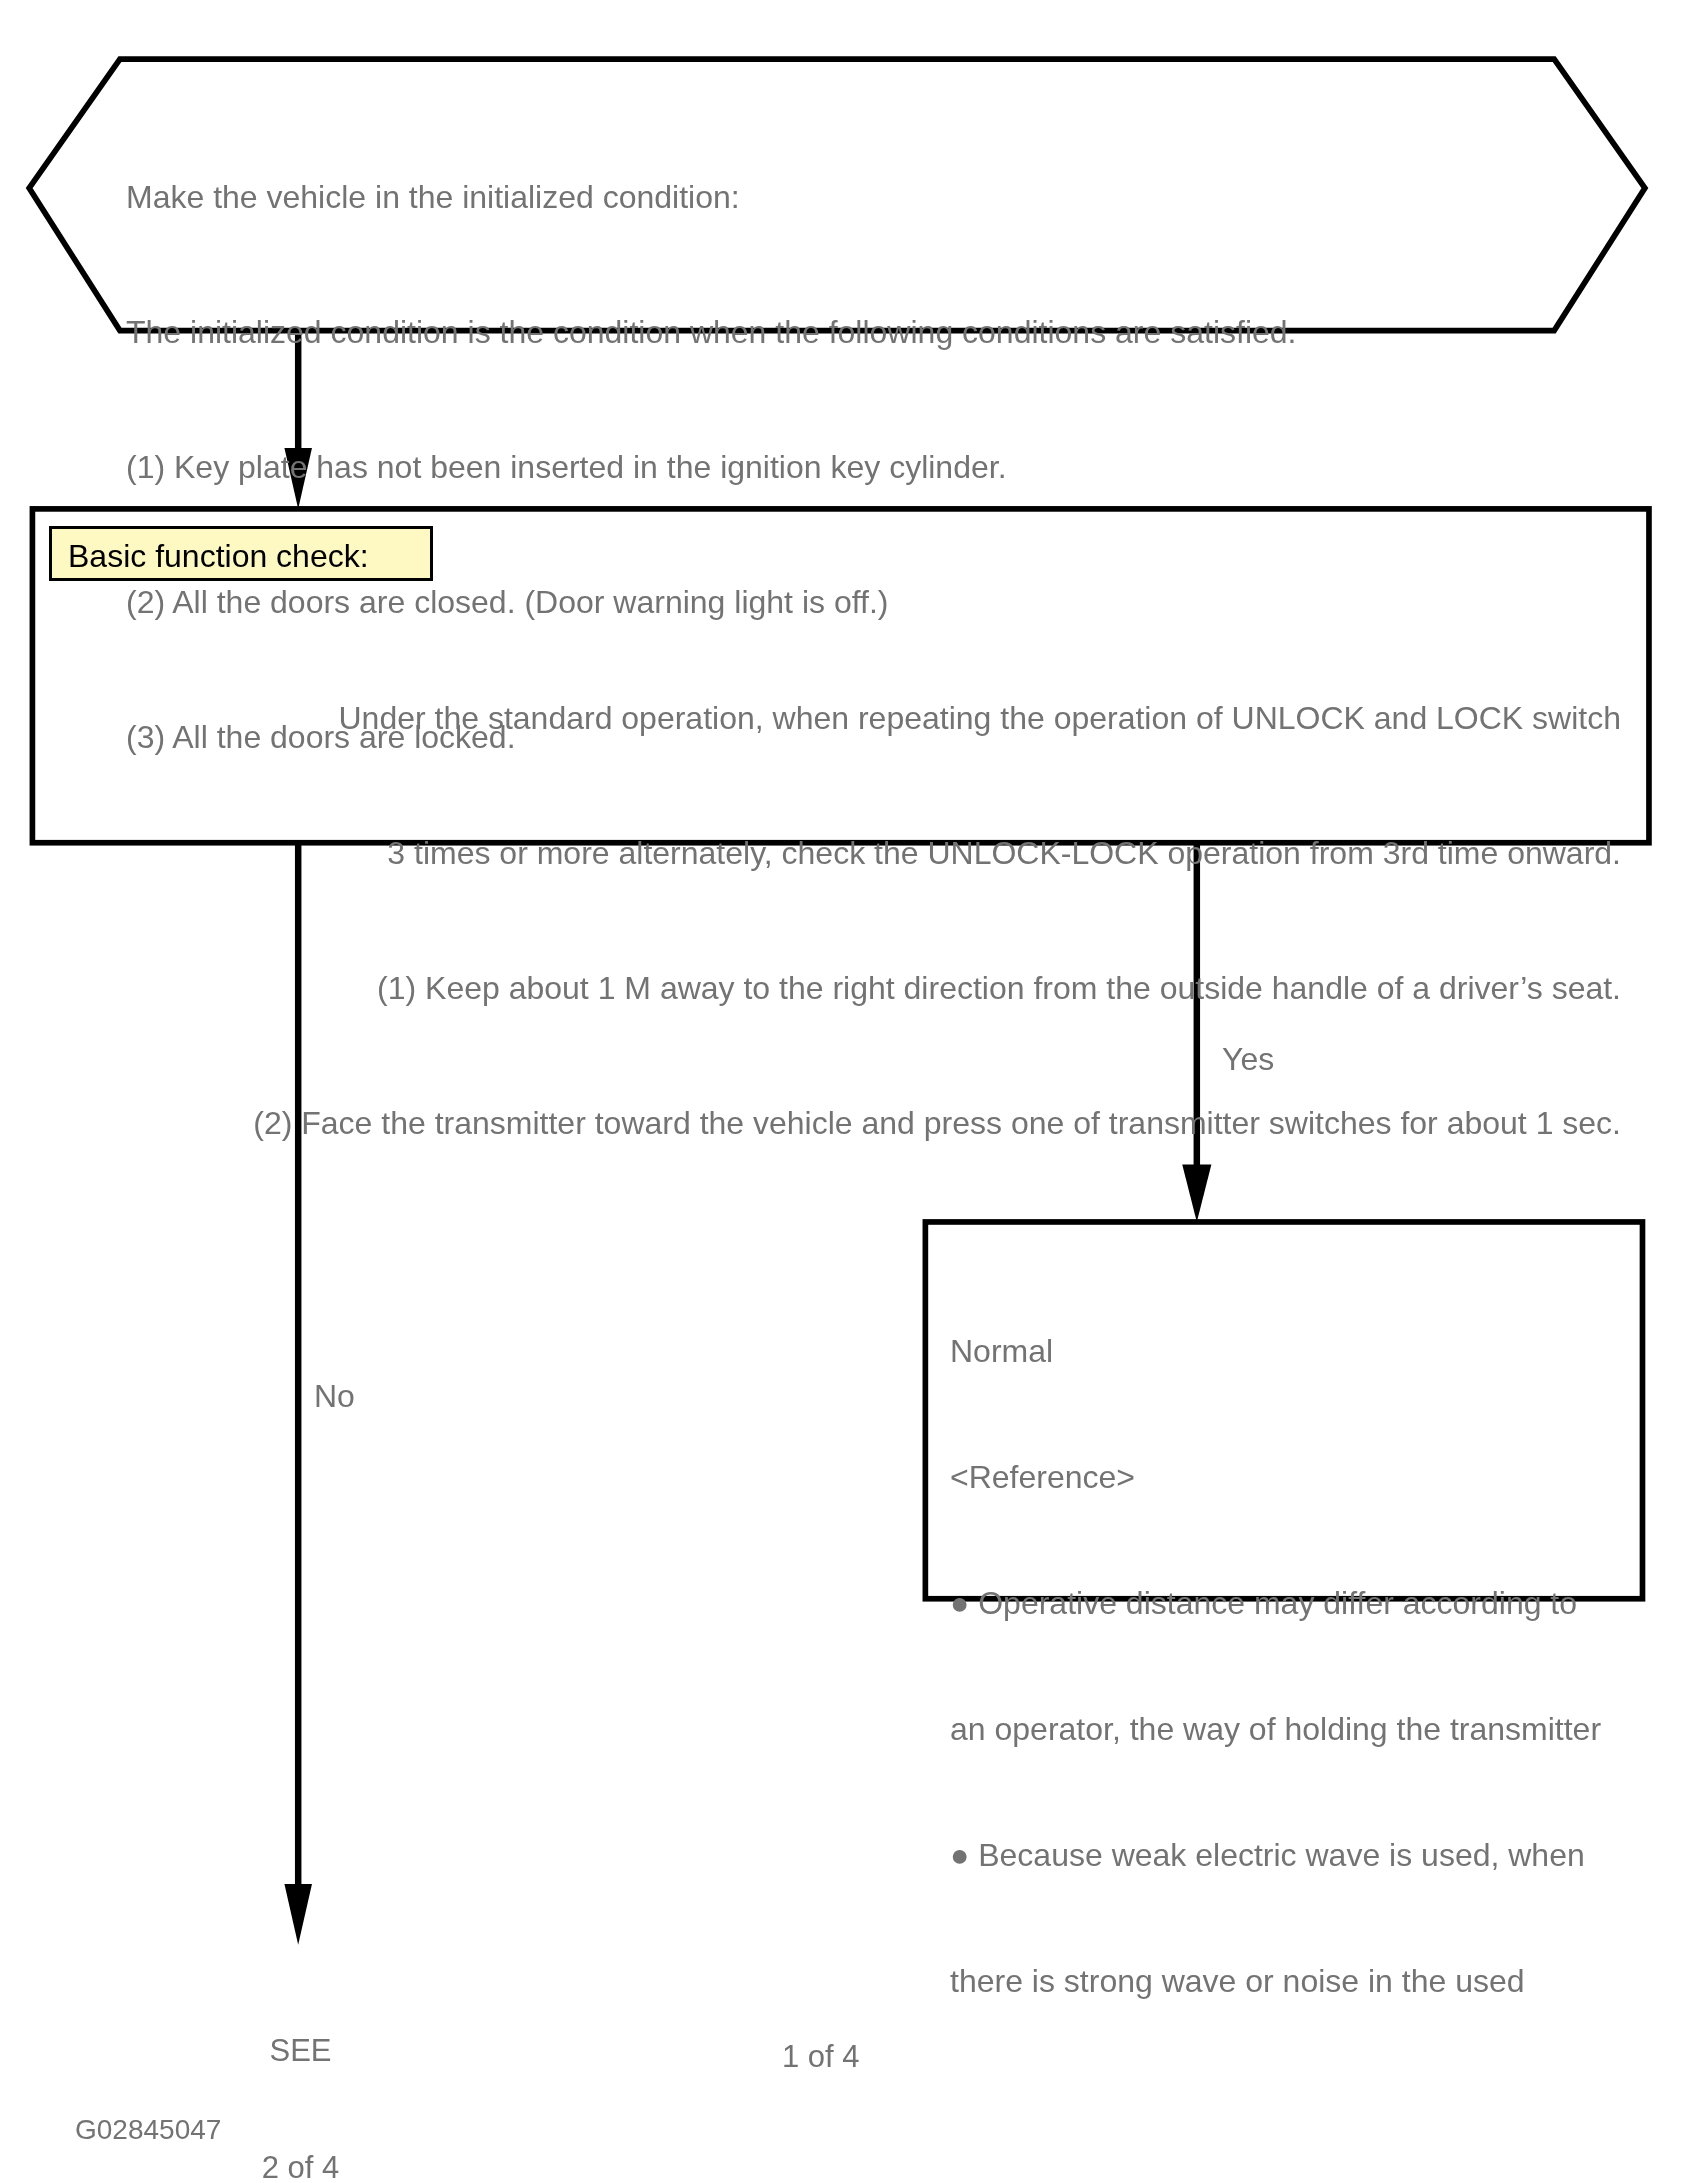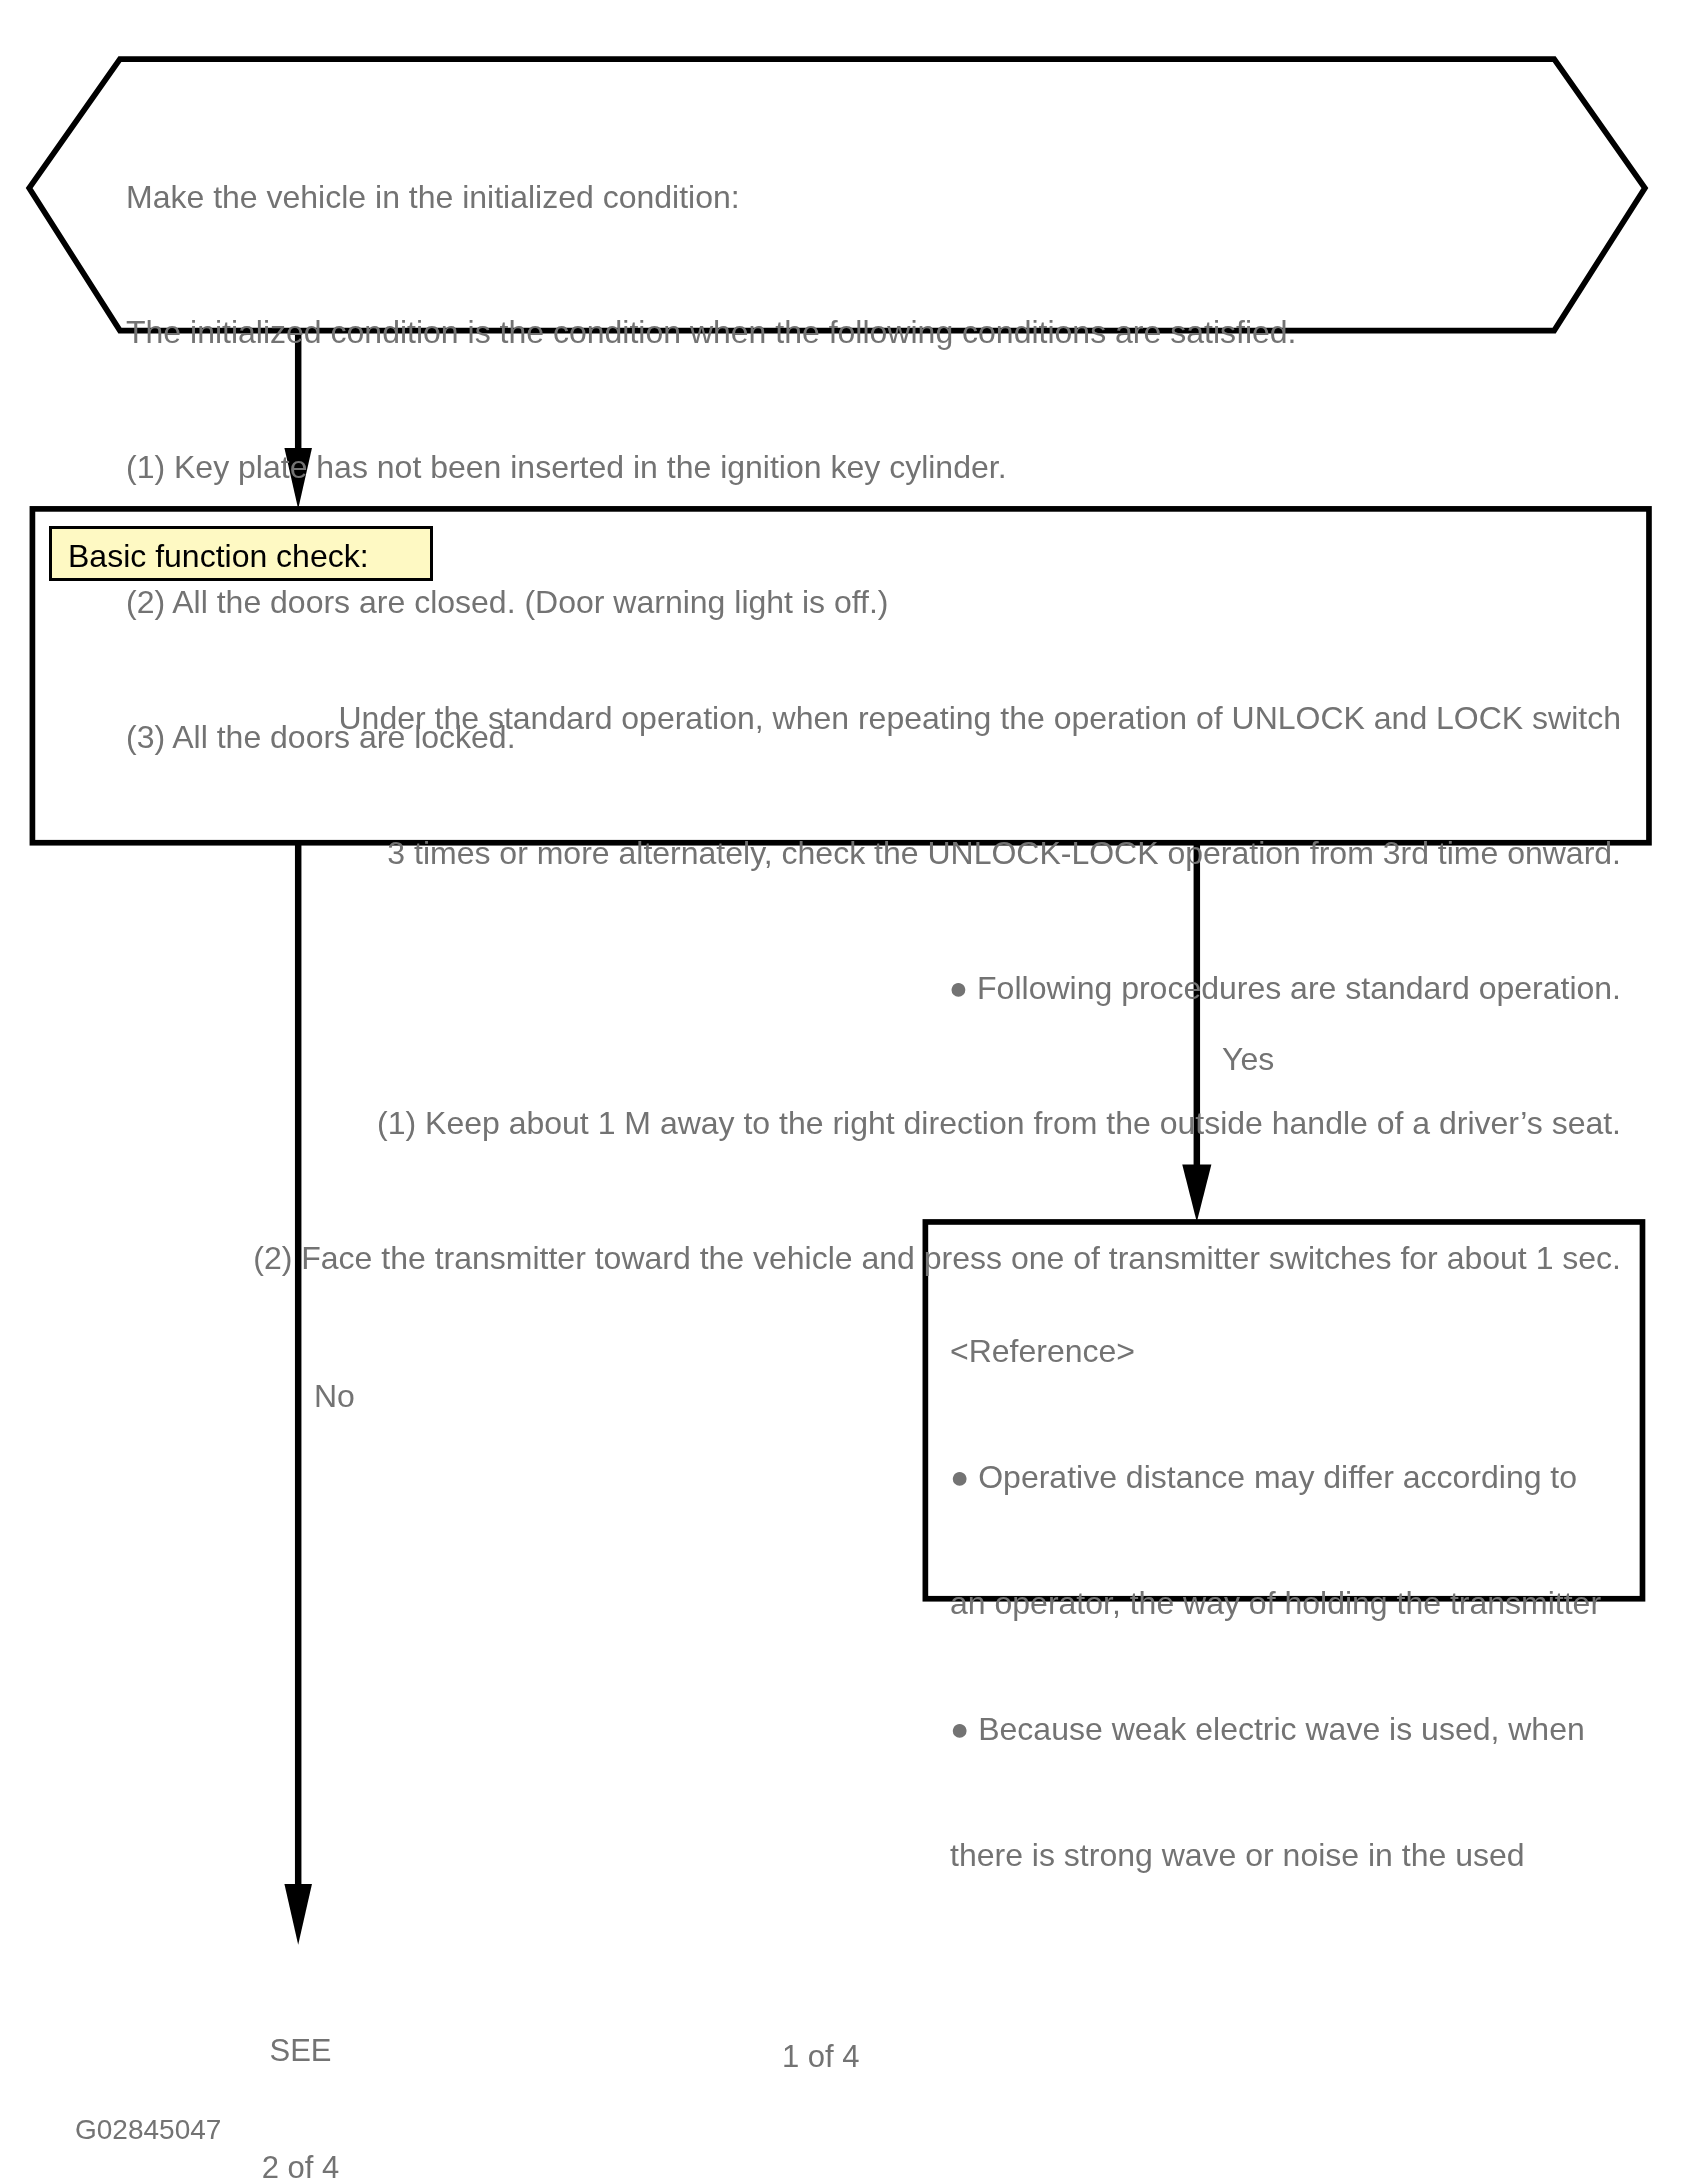--- a/index.html
+++ b/index.html
@@ -150,7 +150,6 @@
   <div class="txt" id="main-box-text">
     <span class="line">Under the standard operation, when repeating the operation of UNLOCK and LOCK switch</span>
     <span class="line">3 times or more alternately, check the UNLOCK-LOCK operation from 3rd time onward.</span>
-    <span class="line">● Following procedures are standard operation.</span>
     <span class="line">(1) Keep about 1 M away to the right direction from the outside handle of a driver’s seat.</span>
     <span class="line">(2) Face the transmitter toward the vehicle and press one of transmitter switches for about 1 sec.</span>
   </div>

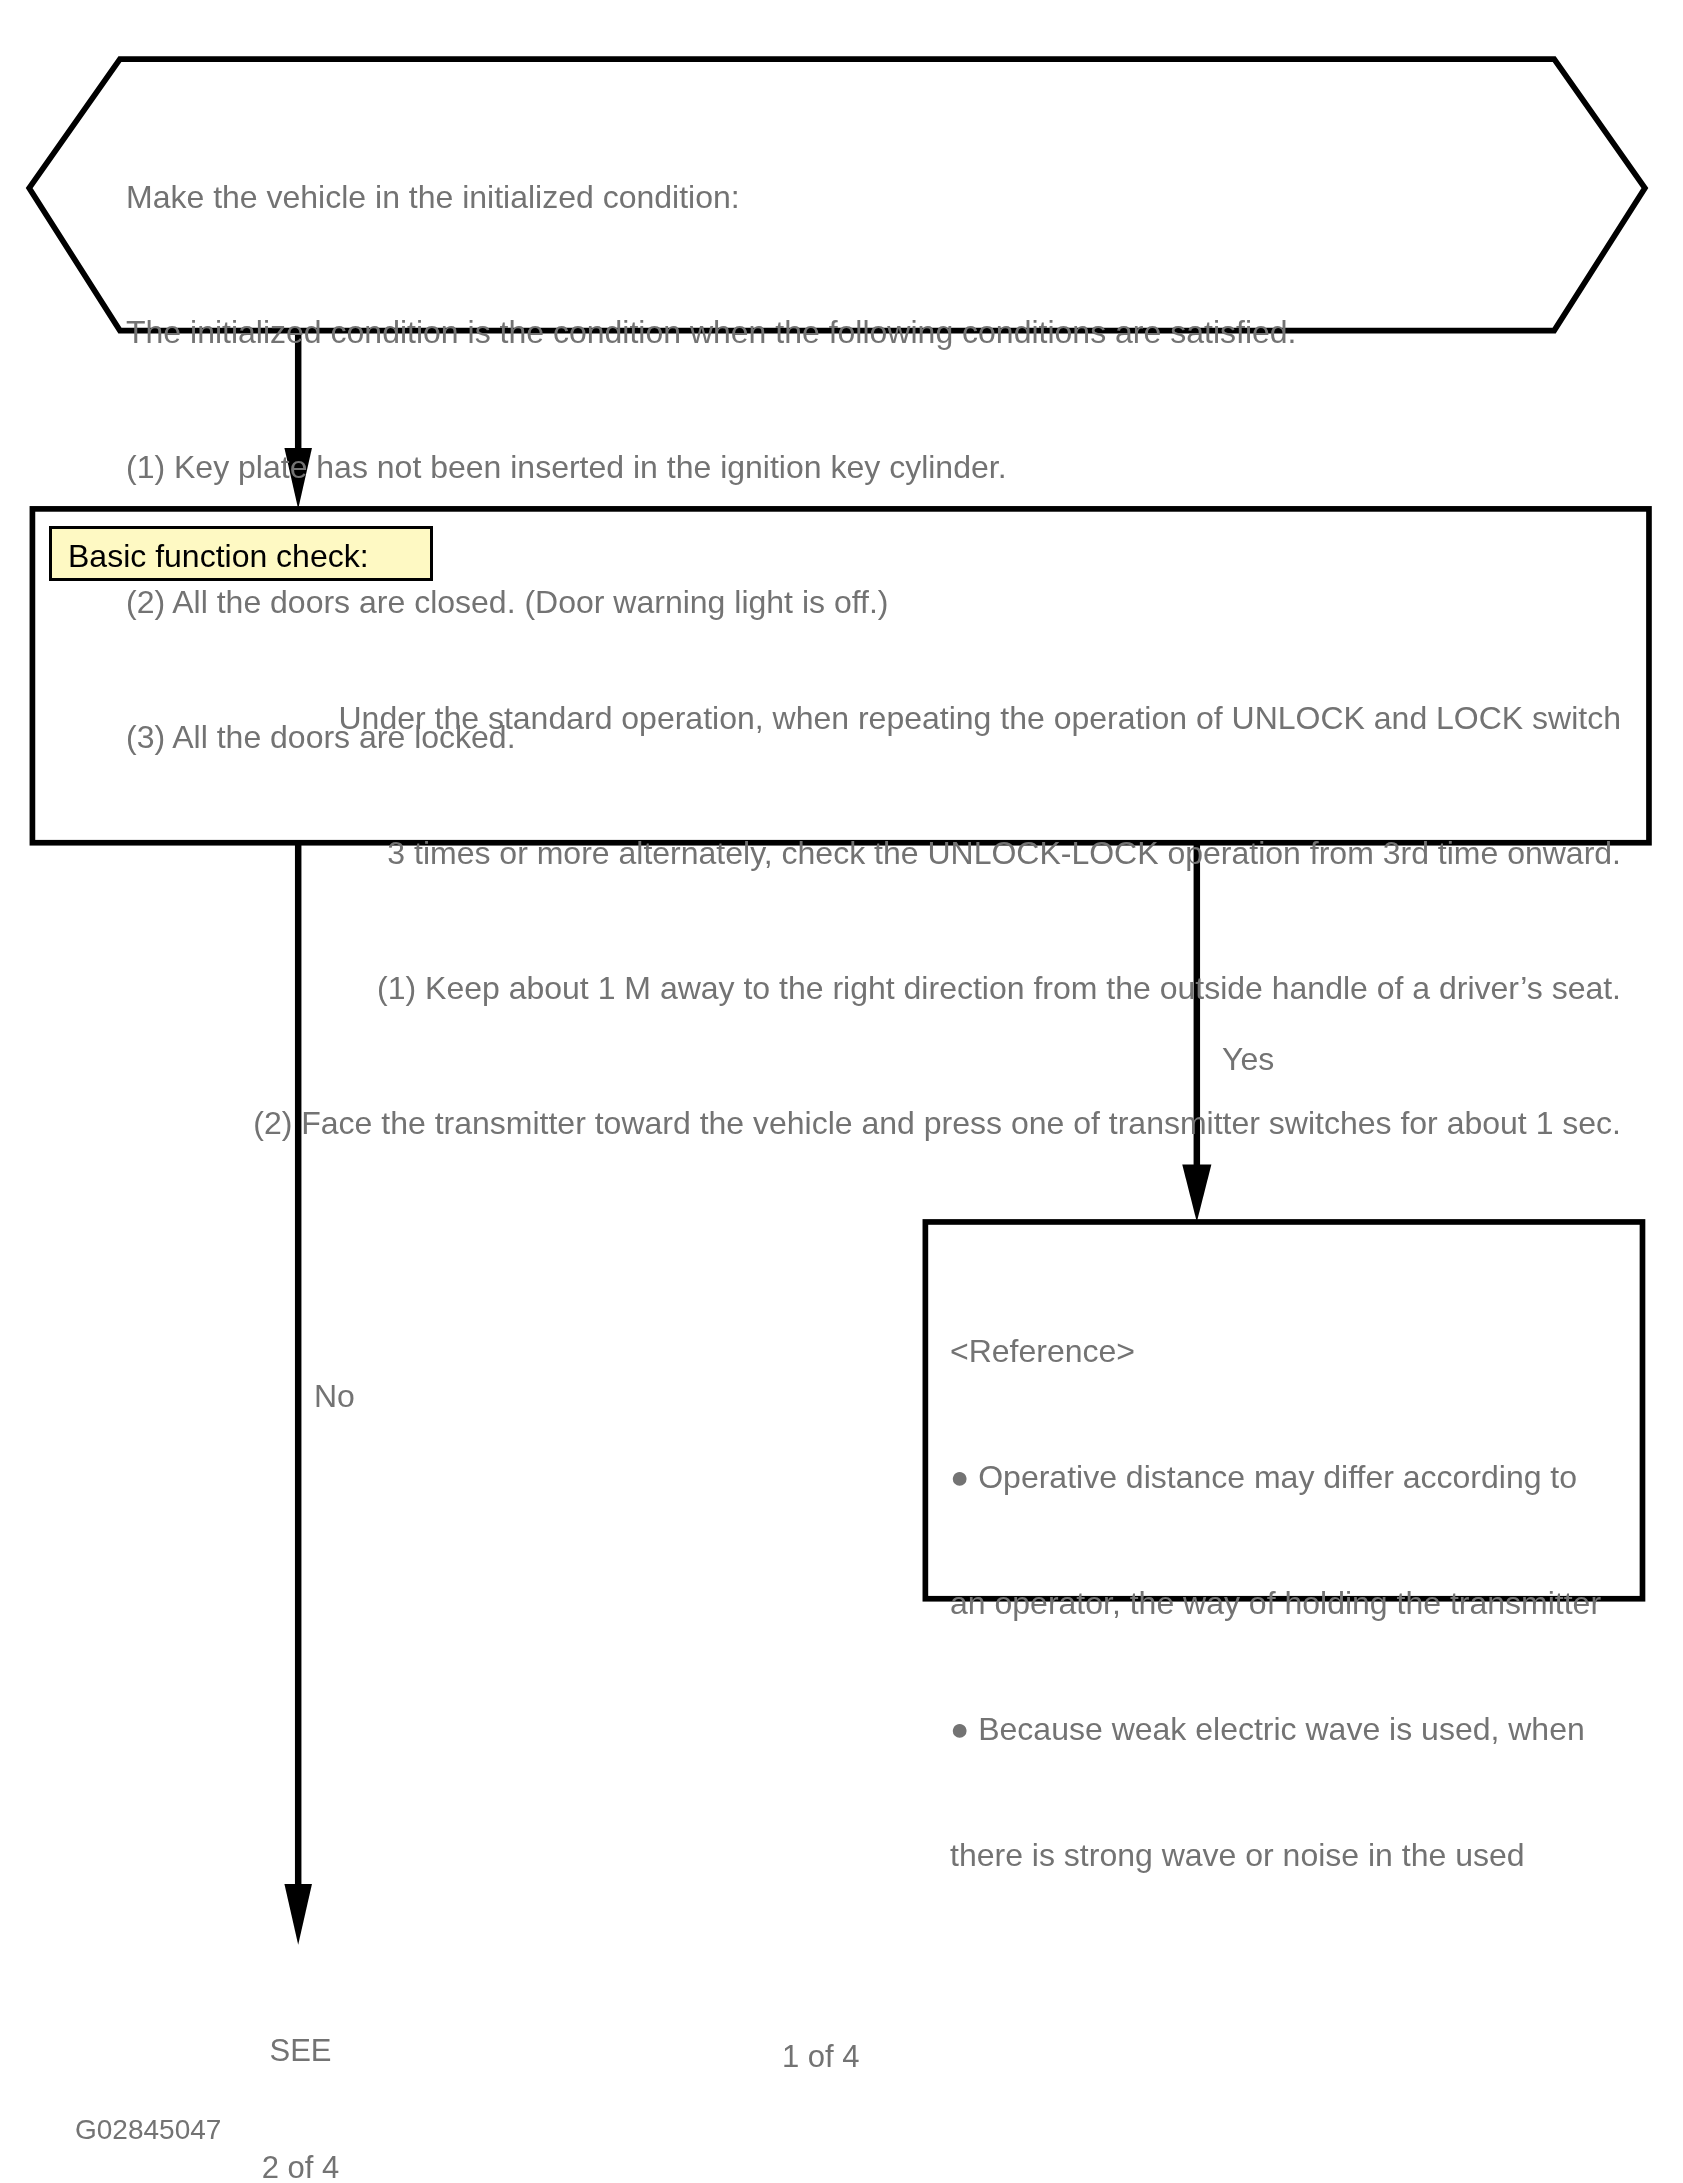--- a/index.html
+++ b/index.html
@@ -158,6 +158,7 @@
   <div class="txt" id="no-label">No</div>
 
   <div class="txt" id="normal-box-text">
+    <span class="line">Normal</span>
     <span class="line">&lt;Reference&gt;</span>
     <span class="line">● Operative distance may differ according to</span>
     <span class="line">an operator, the way of holding the transmitter</span>

